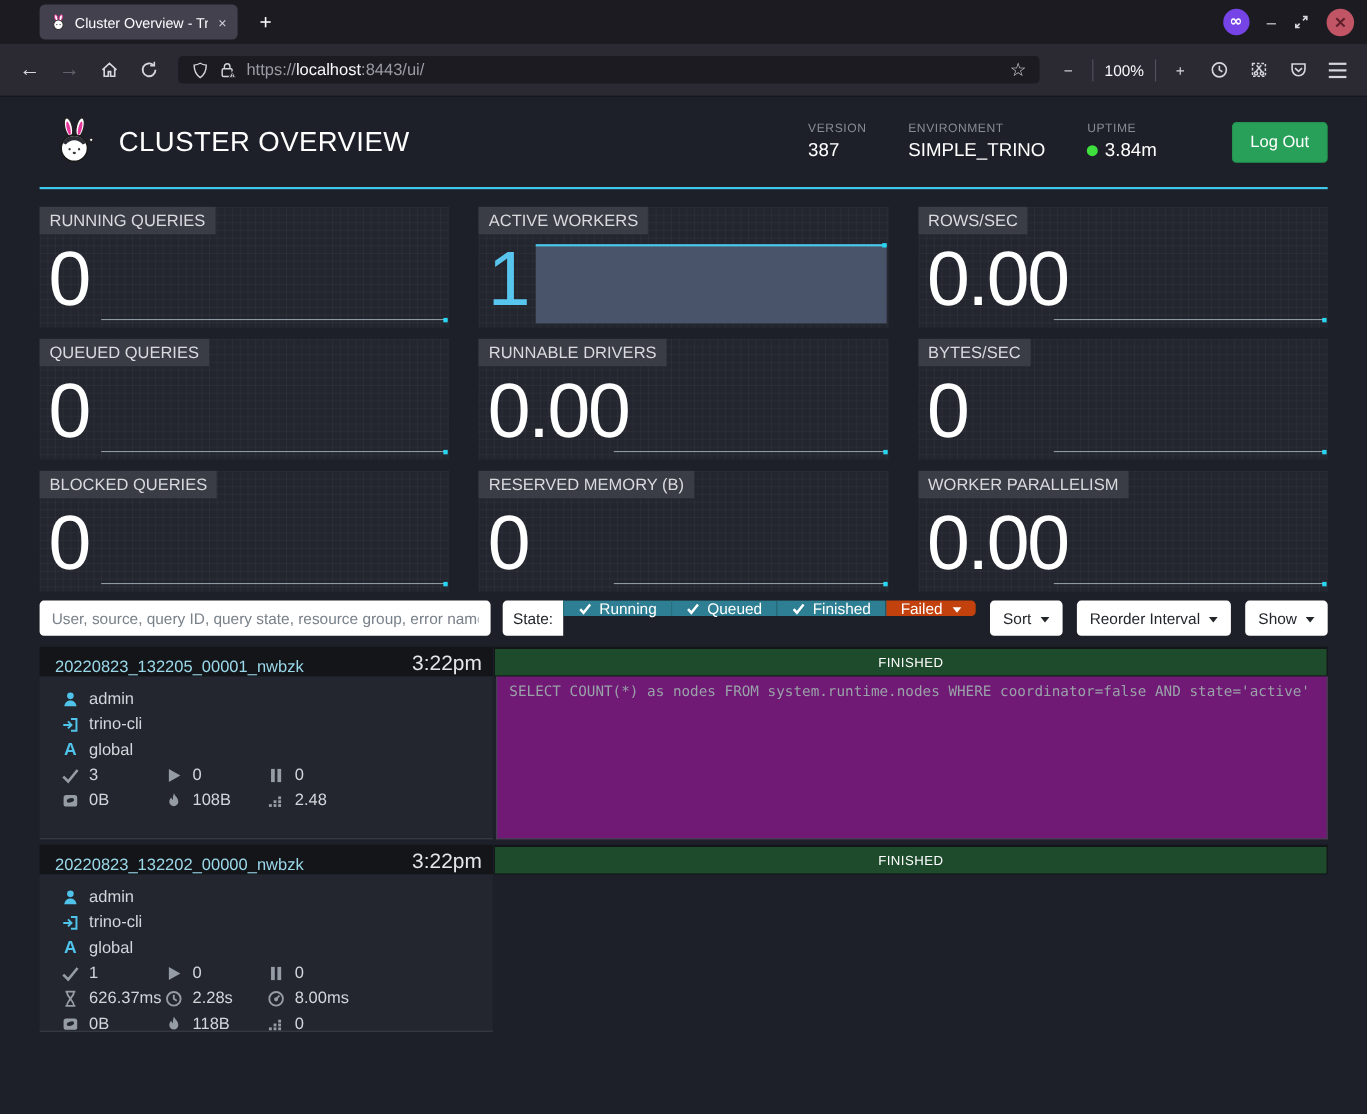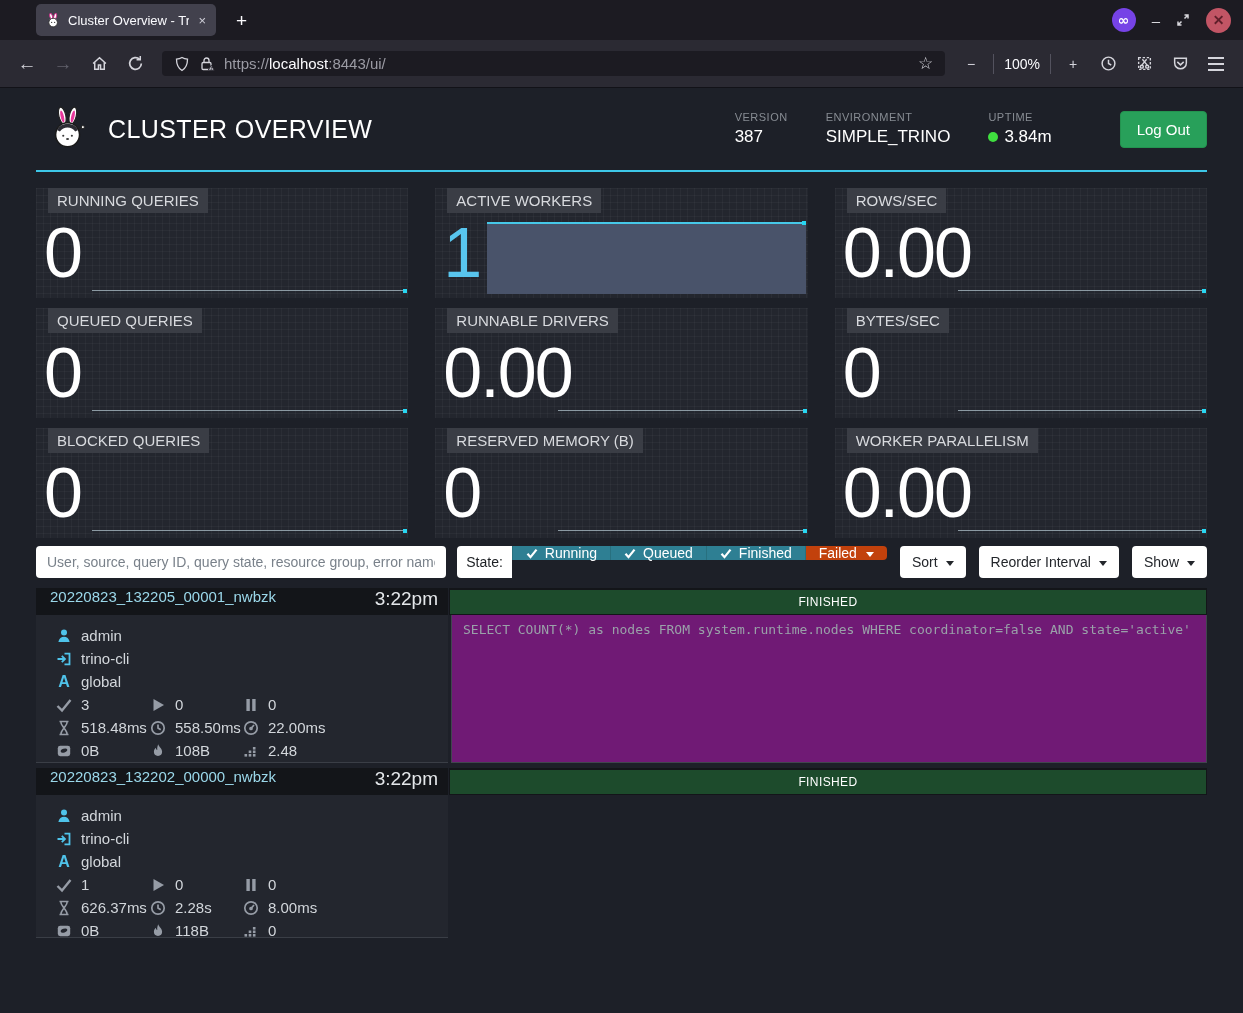--- a/index.html
+++ b/index.html
@@ -64,7 +64,7 @@
     background-image:linear-gradient(rgba(255,255,255,.032) 1px, transparent 1px),
                      linear-gradient(90deg, rgba(255,255,255,.032) 1px, transparent 1px);
     background-size:7px 7px; }
-  .tile-label { position:absolute; top:0; left:12px; background:#3a3d45; color:#d8dade;
+  .tile-label { position:absolute; top:0; left:0; background:#3a3d45; color:#d8dade;
     font-size:15px; padding:4px 9px; z-index:2; }
   .tile-value { position:absolute; left:8px; top:30px; font-size:70px; font-weight:300;
     color:#fff; line-height:1; letter-spacing:-2px; z-index:2; }

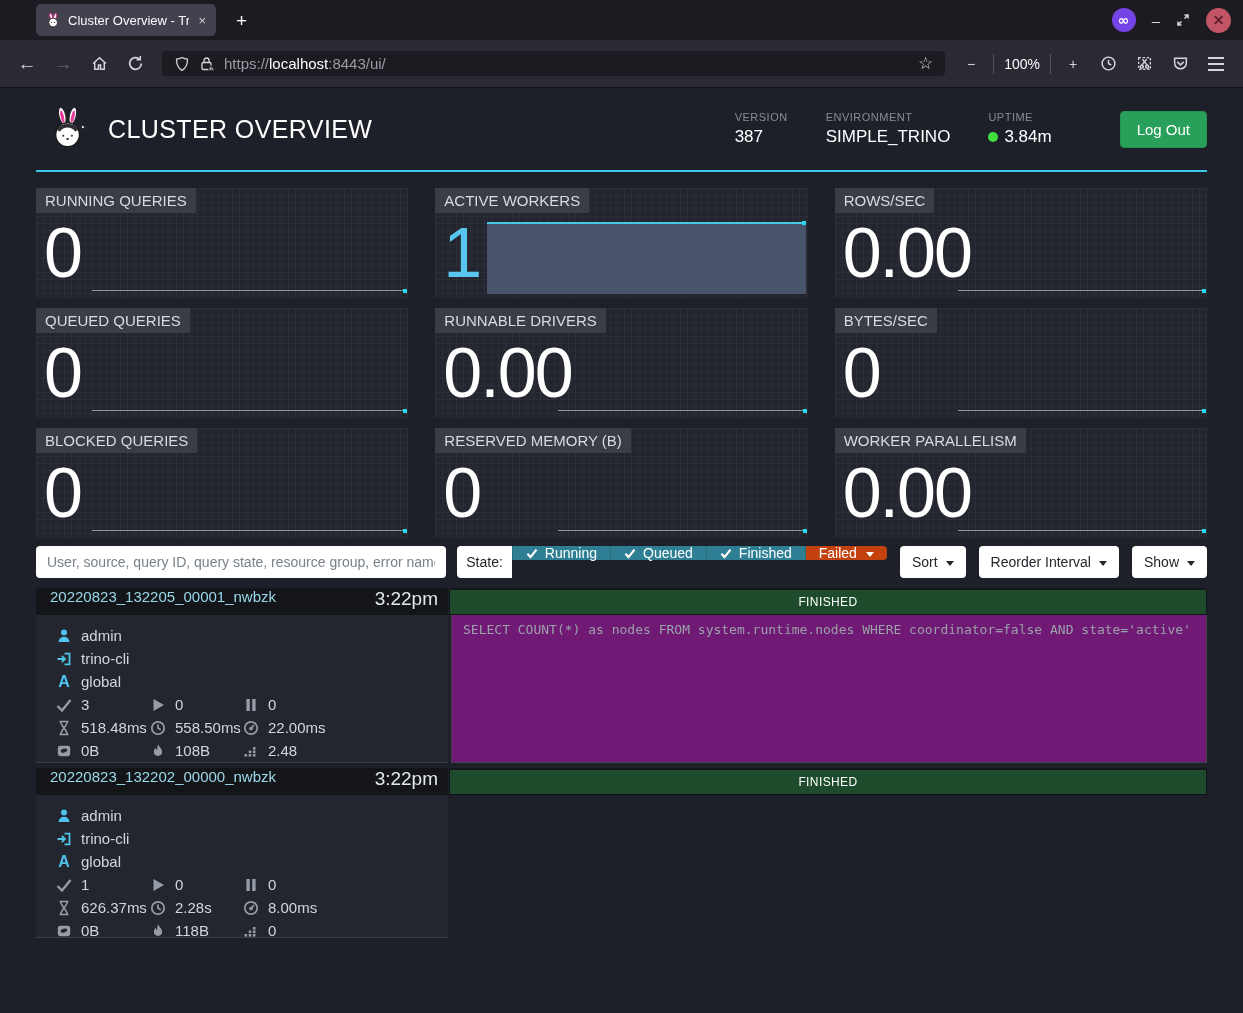--- a/index.html
+++ b/index.html
@@ -97,7 +97,7 @@
   .query-card { margin-top:10px; }
   .query-card.q2 { margin-top:5px; }
   .qheader { display:flex; height:27px; }
-  .qh-left { width:412px; flex:none; background:#131519; display:flex; align-items:flex-start;
+  .qh-left { width:412px; flex:none; background:#131519; display:flex; align-items:flex-end;
     padding:0 10px 0 14px; }
   .qid { color:#9bd8ea; font-size:15px; }
   .qtime { margin-left:auto; color:#e4e7ea; font-size:19px; }

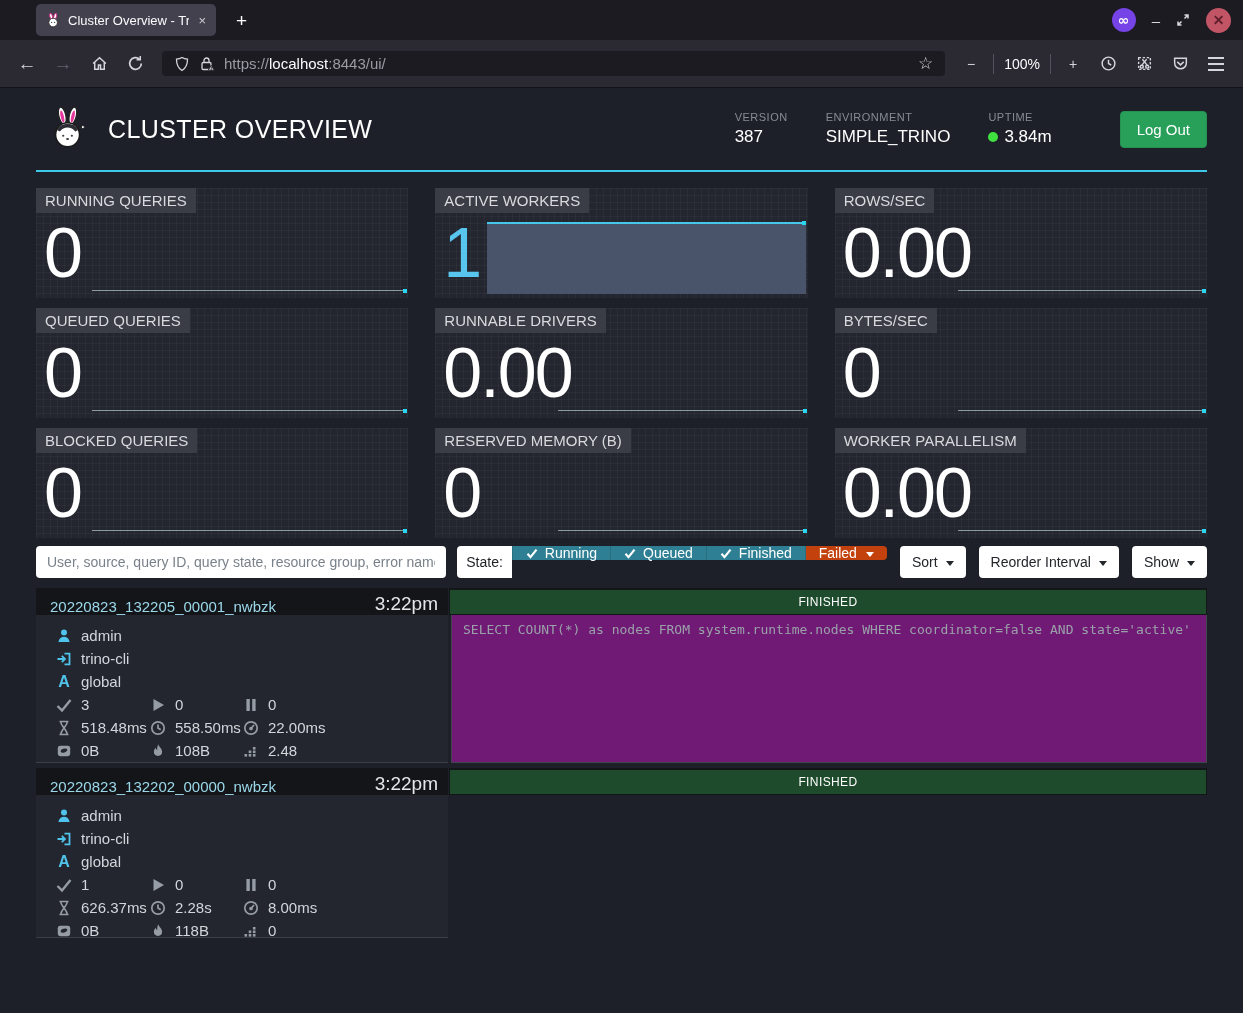--- a/index.html
+++ b/index.html
@@ -414,29 +414,6 @@
         </div>
         <div class="stat-grid">
           <div class="stat-cell">
-            <svg class="icon16" viewBox="0 0 16 16" fill="none" stroke="#969ca6" stroke-width="1.6">
-                <path d="M3.5 1.5h9M3.5 14.5h9M4.8 1.5c0 3.2 1.9 4.3 3.2 6.5 1.3-2.2 3.2-3.3 3.2-6.5M4.8 14.5c0-3.2 1.9-4.3 3.2-6.5 1.3 2.2 3.2 3.3 3.2 6.5"></path>
-              </svg>
-            <span>518.48ms</span>
-          </div>
-          <div class="stat-cell">
-            <svg class="icon16" viewBox="0 0 16 16" fill="none" stroke="#969ca6" stroke-width="1.7">
-                <circle cx="8" cy="8" r="6.2"></circle>
-                <path d="M8 4.4V8l2.7 1.7"></path>
-              </svg>
-            <span>558.50ms</span>
-          </div>
-          <div class="stat-cell">
-            <svg class="icon16" viewBox="0 0 16 16" fill="none" stroke="#969ca6" stroke-width="1.7">
-                <circle cx="8" cy="8" r="6.2"></circle>
-                <path d="M8 8.5L11 5"></path>
-                <circle cx="8" cy="8.5" r="1" fill="#969ca6"></circle>
-              </svg>
-            <span>22.00ms</span>
-          </div>
-        </div>
-        <div class="stat-grid">
-          <div class="stat-cell">
             <svg class="icon16" viewBox="0 0 16 16">
                 <rect x="1.8" y="2.8" width="12.4" height="10.4" rx="2.4" fill="#969ca6"></rect>
                 <ellipse cx="8" cy="7.6" rx="3.4" ry="1.9" fill="#23262e" transform="rotate(-18 8 7.6)"></ellipse>

